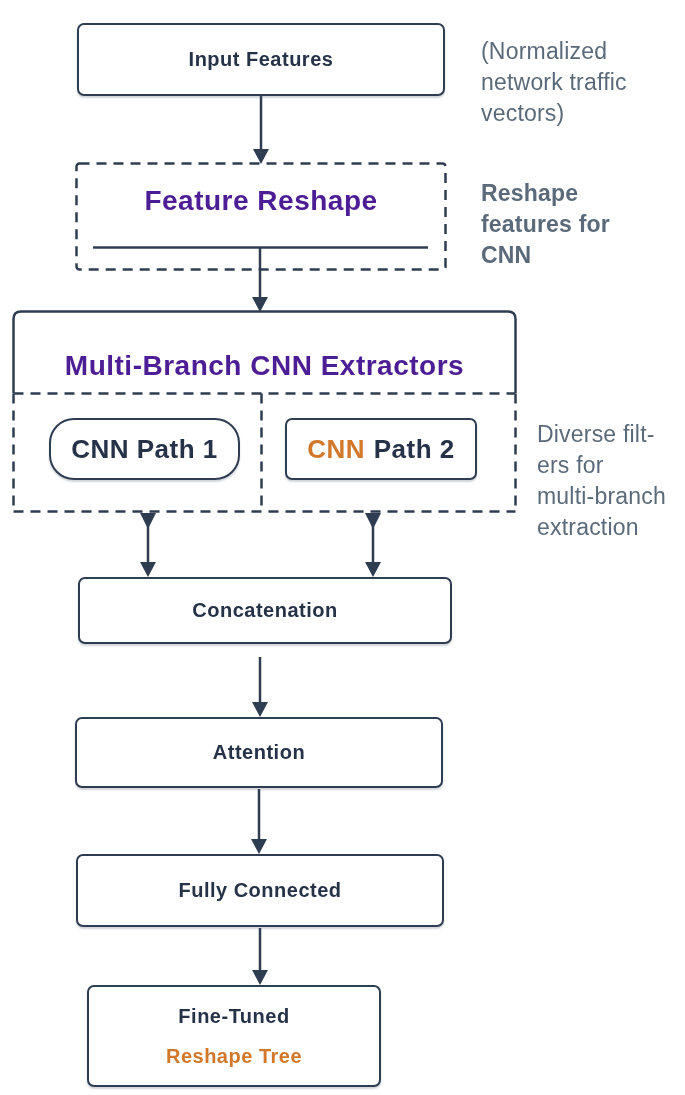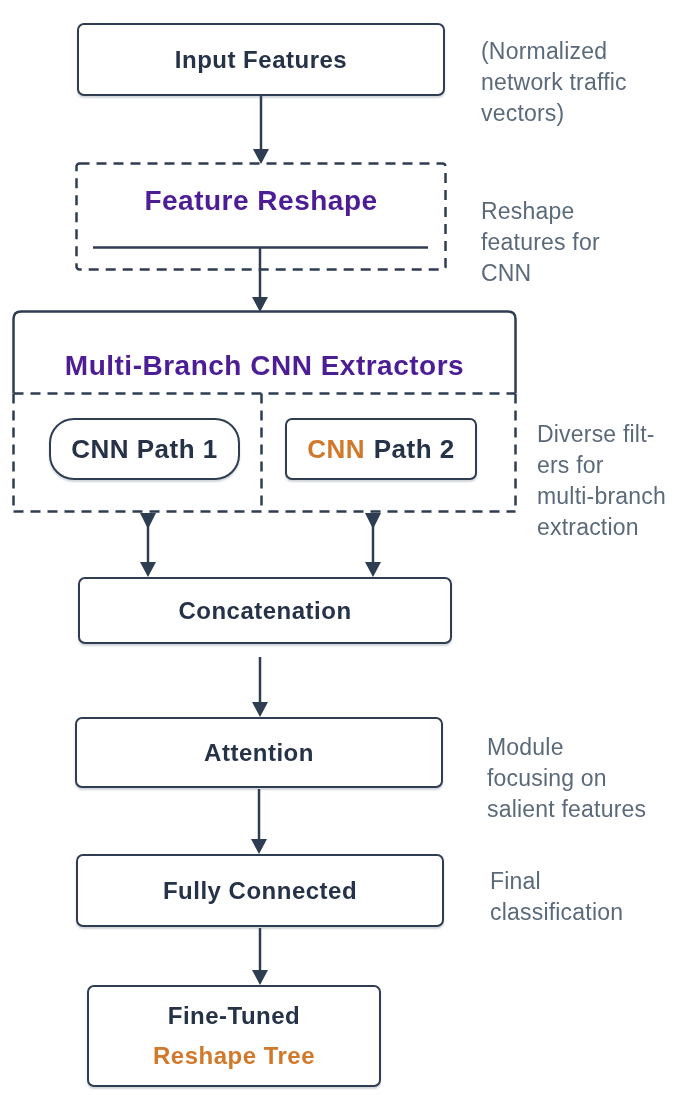--- a/index.html
+++ b/index.html
@@ -26,7 +26,7 @@
     justify-content: center;
     color: #263248;
     font-weight: bold;
-    font-size: 24px;
+    font-size: 20px;
     box-shadow: 0 2px 2px rgba(90,100,120,0.28);
     box-sizing: border-box;
     letter-spacing: 0.5px;

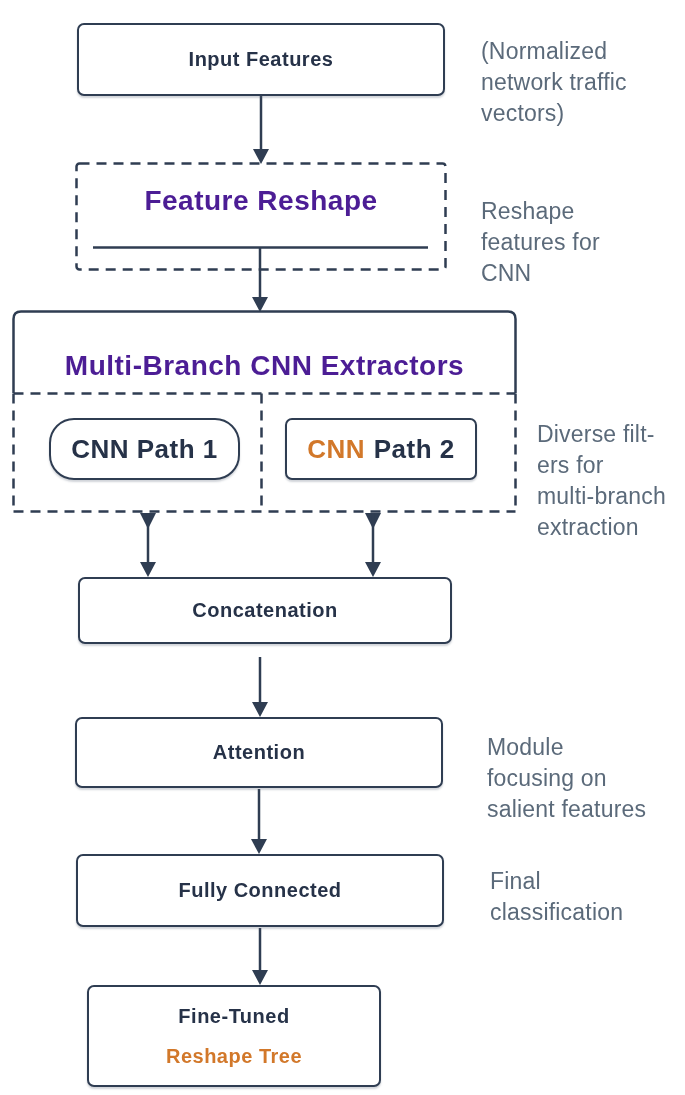--- a/index.html
+++ b/index.html
@@ -139,7 +139,7 @@
 network traffic
 vectors)</div>
 
-  <div class="annotation" style="left:481px; top:196px;">Reshape
+  <div class="annotation" style="left:481px; top:178px;font-weight:bold;">Reshape
 features for
 CNN</div>
 

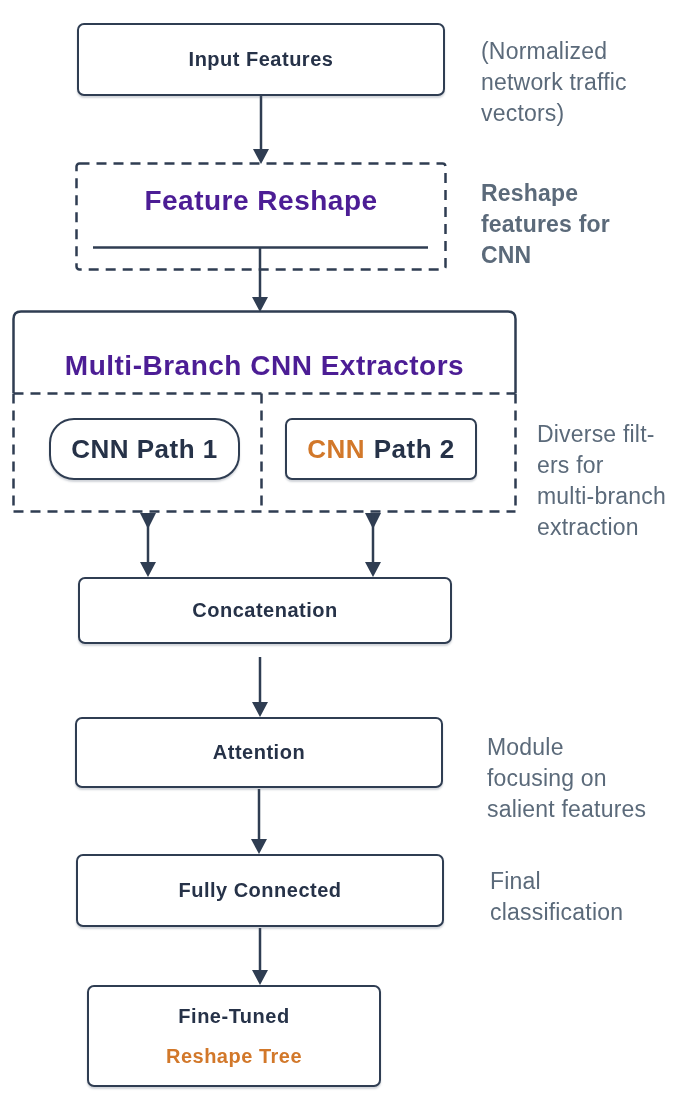--- a/index.html
+++ b/index.html
@@ -148,9 +148,6 @@
 multi-branch
 extraction</div>
 
-  <div class="annotation" style="left:487px; top:732px;">Module
-focusing on
-salient features</div>
 
   <div class="annotation" style="left:490px; top:866px;">Final
 classification</div>

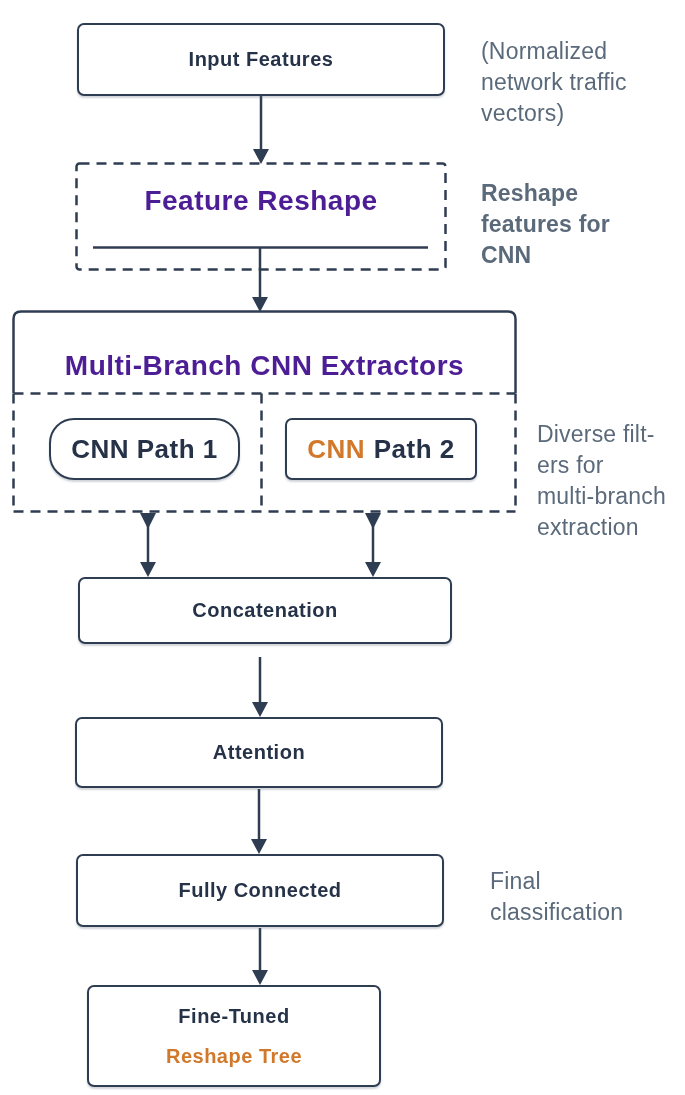--- a/index.html
+++ b/index.html
@@ -149,8 +149,6 @@
 extraction</div>
 
 
-  <div class="annotation" style="left:490px; top:866px;">Final
-classification</div>
 
 </div>
 

